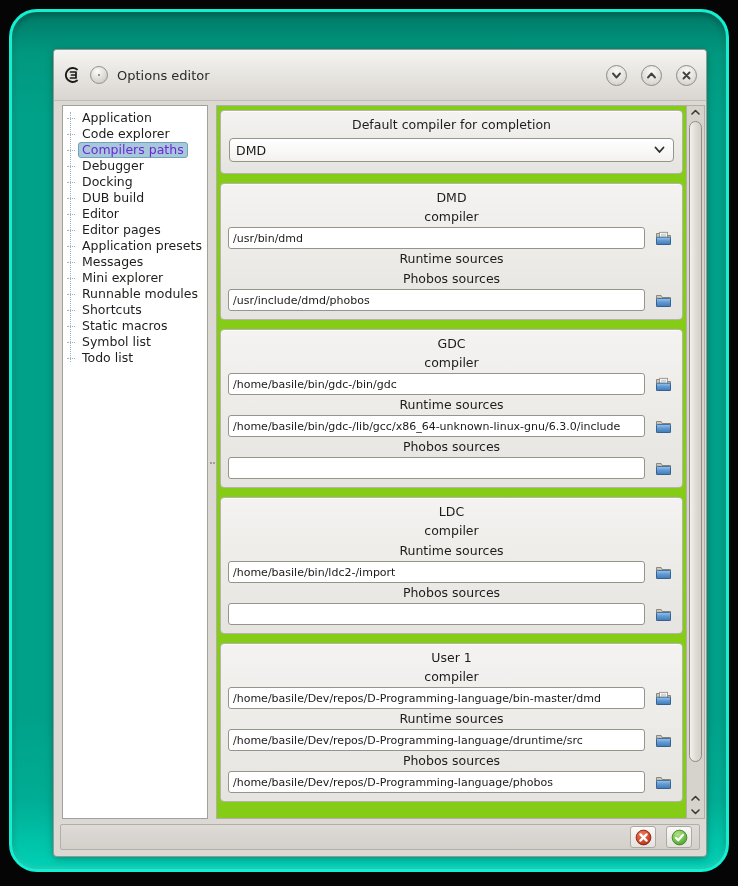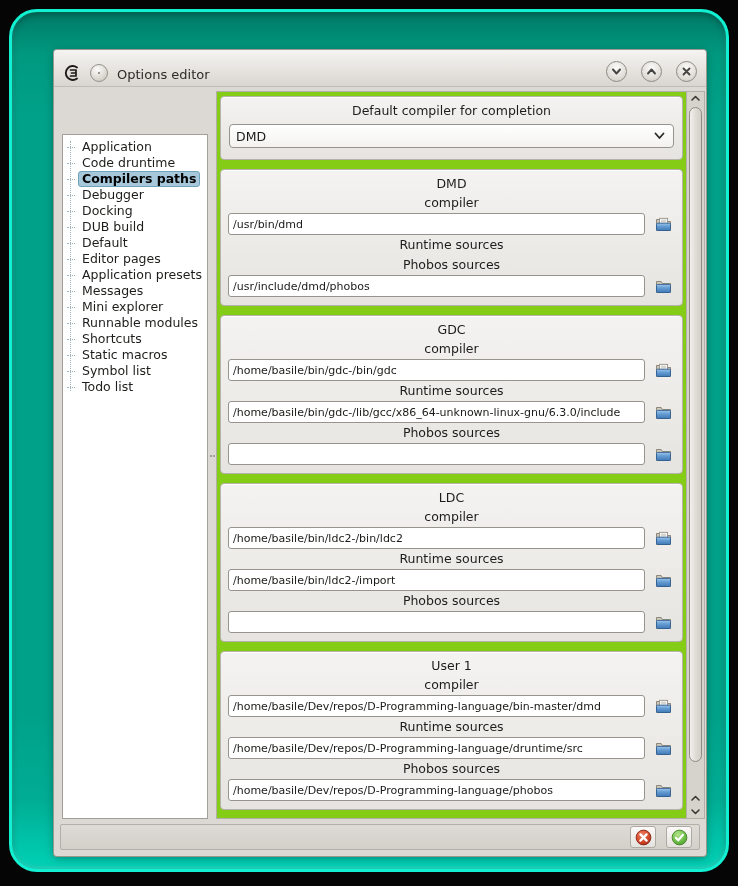--- a/index.html
+++ b/index.html
@@ -33,7 +33,7 @@
     background:linear-gradient(#f5f4f2,#e2dfda 70%,#d9d6d1);
     border-bottom:1px solid #c0bdb7;
     border-radius:3px 3px 0 0;
-    display:flex; align-items:flex-end; padding:4px 9px; gap:9px;
+    display:flex; align-items:center; padding:11px 9px; gap:9px;
   }
   .app-logo { width:18px; height:18px; flex:none; }
   .menu-circle {

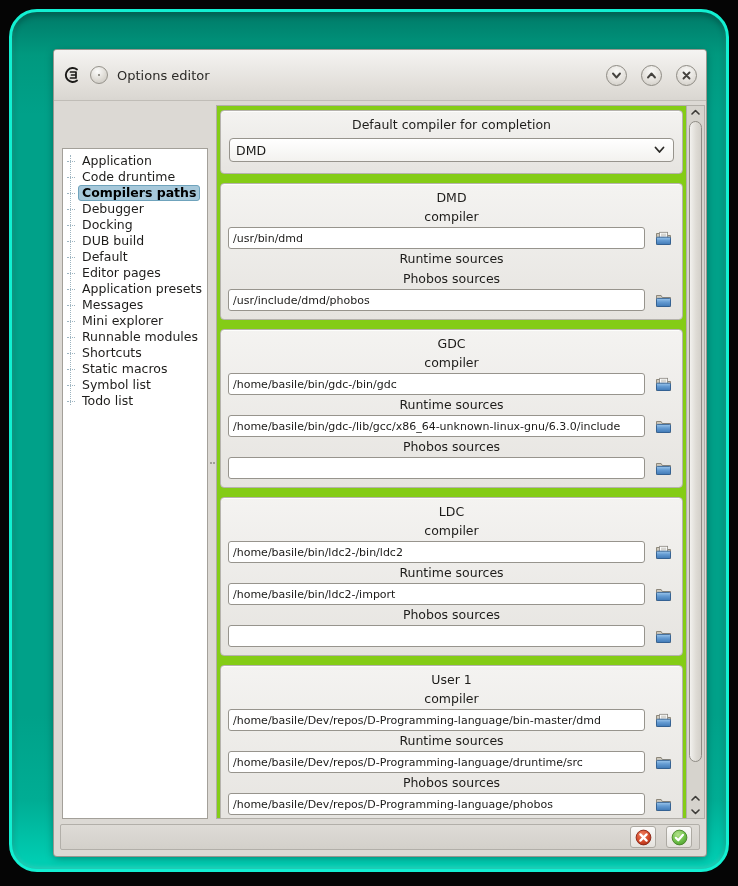--- a/index.html
+++ b/index.html
@@ -62,7 +62,7 @@
   .sidebar {
     width:146px; flex:none; box-sizing:border-box;
     background:#ffffff; border:1px solid #a3a099;
-    overflow:hidden; position:relative;margin-top:43px;
+    overflow:hidden; position:relative;
   }
   .tree { margin:0; padding:4px 0 0 4px; list-style:none; position:relative; }
   .tree::before {

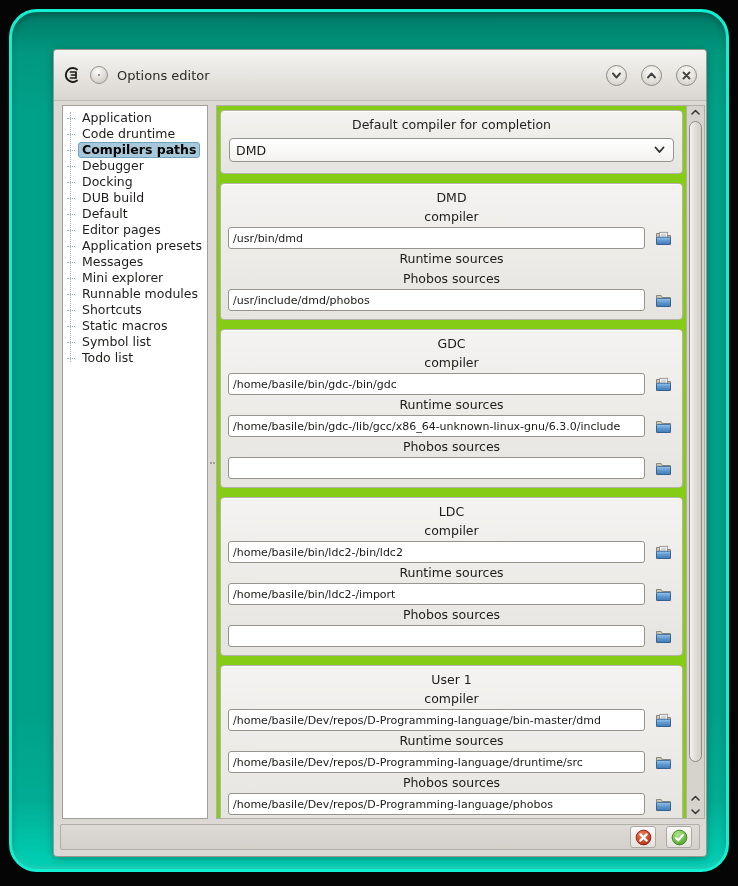--- a/index.html
+++ b/index.html
@@ -218,7 +218,7 @@
               <span>Application</span>
             </li>
             <li>
-              <span>Code druntime</span>
+              <span>Code explorer</span>
             </li>
             <li class="sel">
               <span>Compilers paths</span>

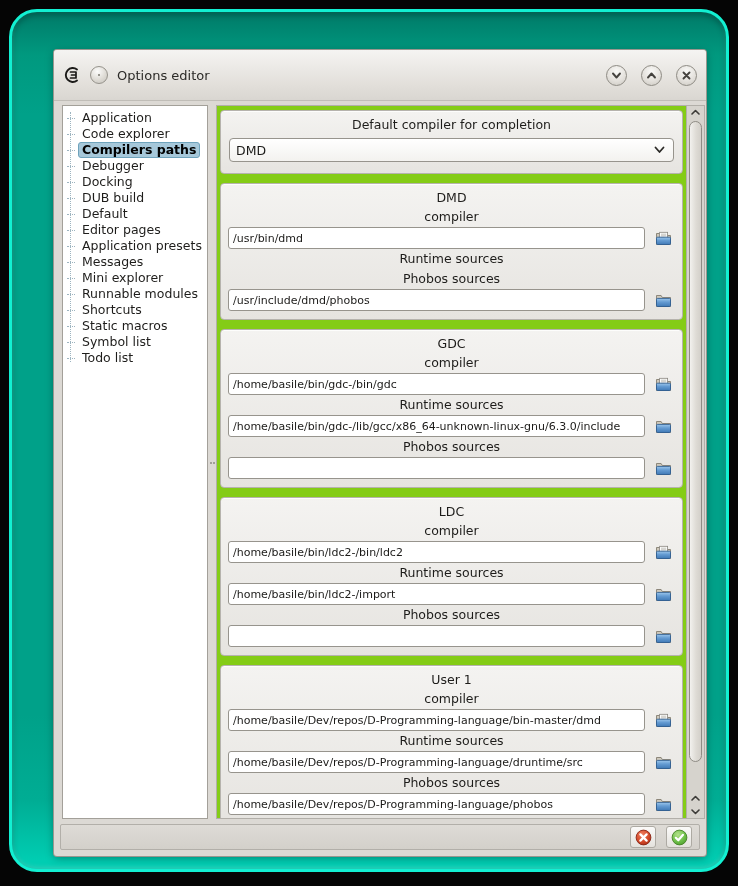--- a/index.html
+++ b/index.html
@@ -79,7 +79,7 @@
   }
   .tree li span { padding:0 3px; border:1px solid transparent; border-radius:3px; line-height:14px; }
   .tree li.sel span {
-    background:#a6c8da; border-color:#6fa3bc; color:#000000;font-weight:bold;
+    background:#a6c8da; border-color:#6fa3bc; color:#6d28d9;
   }
 
   

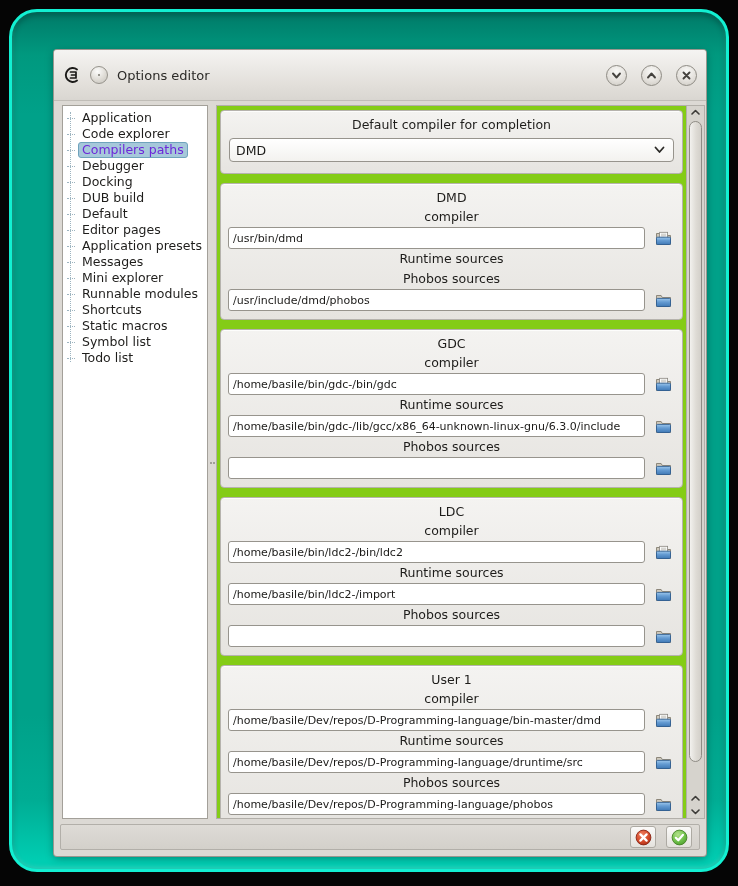--- a/index.html
+++ b/index.html
@@ -233,7 +233,7 @@
               <span>DUB build</span>
             </li>
             <li>
-              <span>Default</span>
+              <span>Editor</span>
             </li>
             <li>
               <span>Editor pages</span>

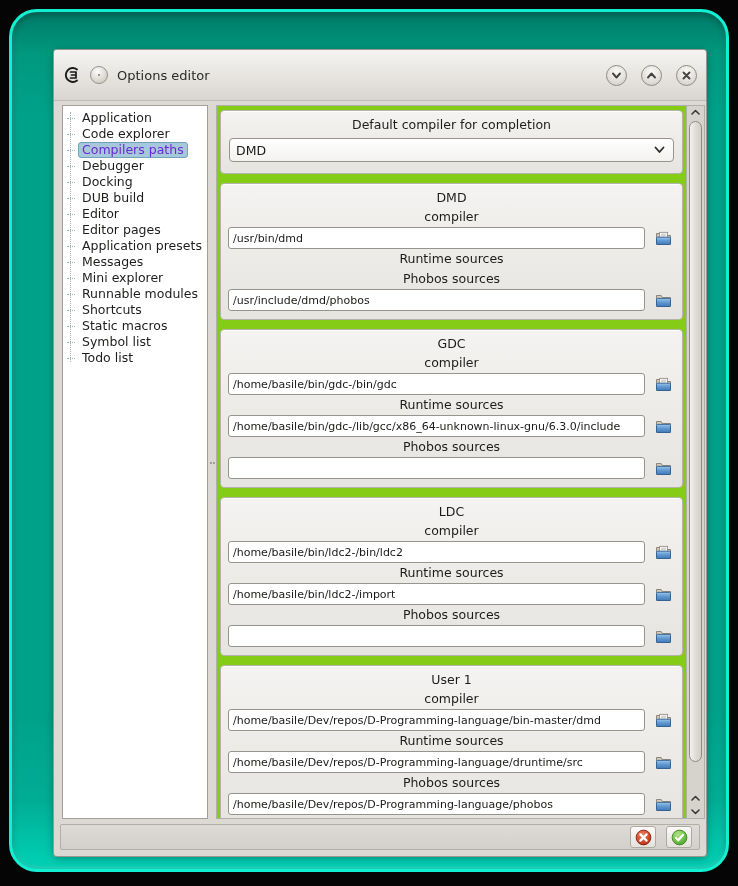--- a/index.html
+++ b/index.html
@@ -363,18 +363,6 @@
     <div class="group-title">LDC</div>
   <div class="field-wrap">
     <div class="field-label">compiler</div>
-    <div class="field-row">
-      <input type="text" class="path-input" value="/home/basile/bin/ldc2-/bin/ldc2" style="">
-      <button class="icon-btn file">
-        <svg class="ic ic-file" width="17" height="15" viewBox="0 0 17 15">
-          <path d="M1.5 2.5 h4.6 l1.2 2 h8.2 v9 h-14 z" fill="#cfc9bc" stroke="#837e71" stroke-width="0.9"></path>
-          <rect x="4.6" y="1.3" width="8" height="7.5" fill="#fbfbfa" stroke="#8a8780" stroke-width="0.8"></rect>
-          <path d="M6 3.2 h5.2 M6 4.8 h5.2 M6 6.4 h3.4" stroke="#b9b6af" stroke-width="0.8"></path>
-          <rect x="1.5" y="6.2" width="14" height="7.3" rx="1" fill="url(#gFolder)" stroke="#2e5e92" stroke-width="0.9"></rect>
-        </svg>
-
-      </button>
-    </div>
   </div>
                 <div class="field-wrap">
     <div class="field-label">Runtime sources</div>

